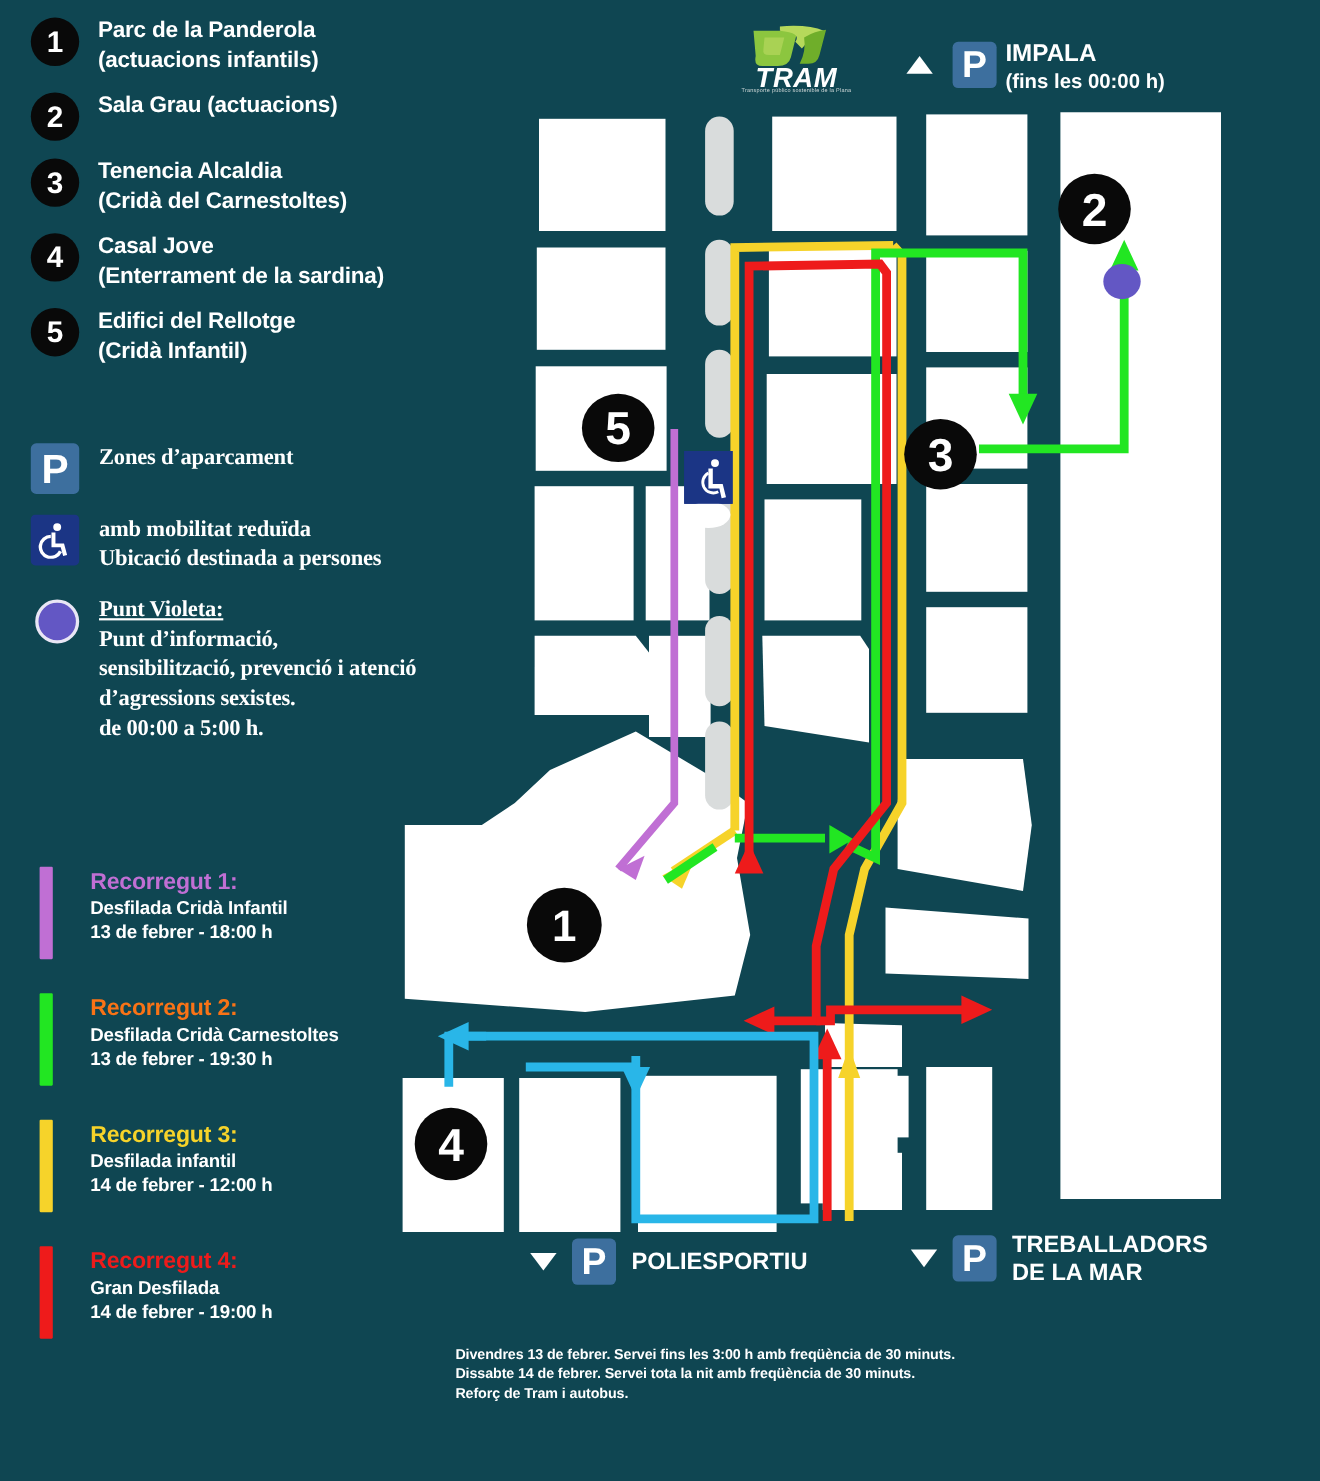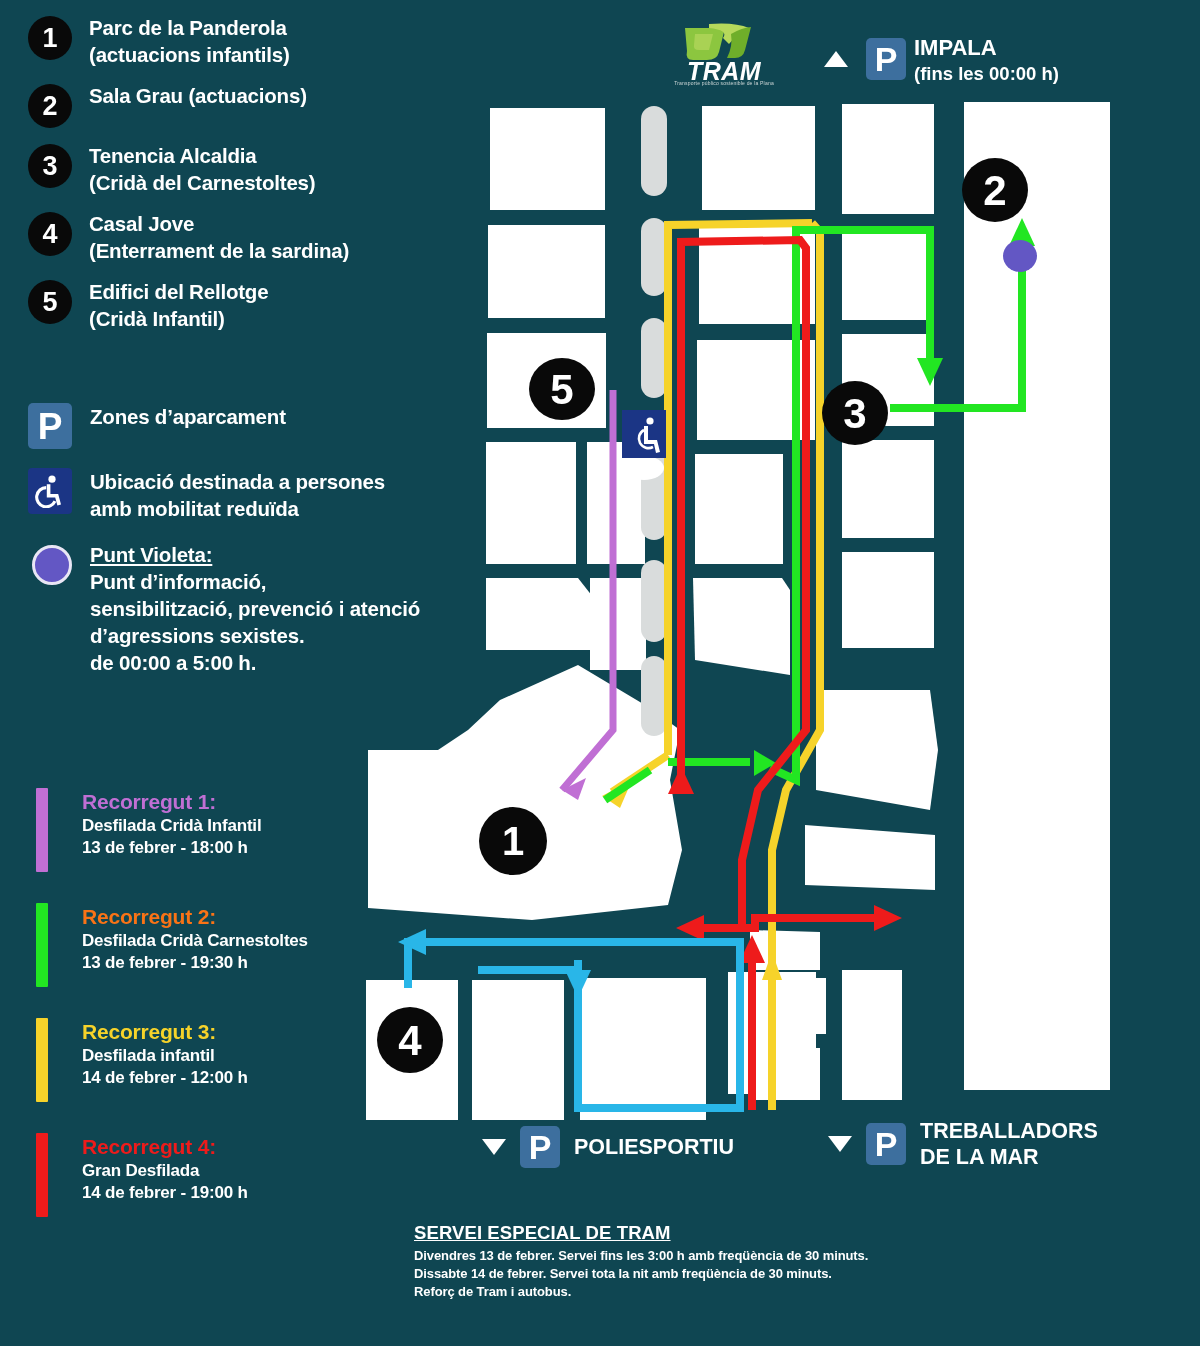--- a/index.html
+++ b/index.html
@@ -30,7 +30,7 @@
   .sym-list{position:absolute;left:28px;top:403px;width:445px;}
   .sym{display:flex;align-items:flex-start;margin-bottom:19px;}
   .sym-icon{flex:0 0 48px;display:flex;justify-content:flex-start;}
-  .sym-text{margin-left:14px;font-size:20.5px;font-weight:bold;line-height:1.32;letter-spacing:-0.2px;}
+  .sym-text{margin-left:14px;font-size:20.5px;font-weight:bold;line-height:1.32;letter-spacing:-0.2px;font-family:Liberation Serif, serif;}
 
   .p-badge{
     width:44px;height:46px;border-radius:5px;background:#3d6f9e;

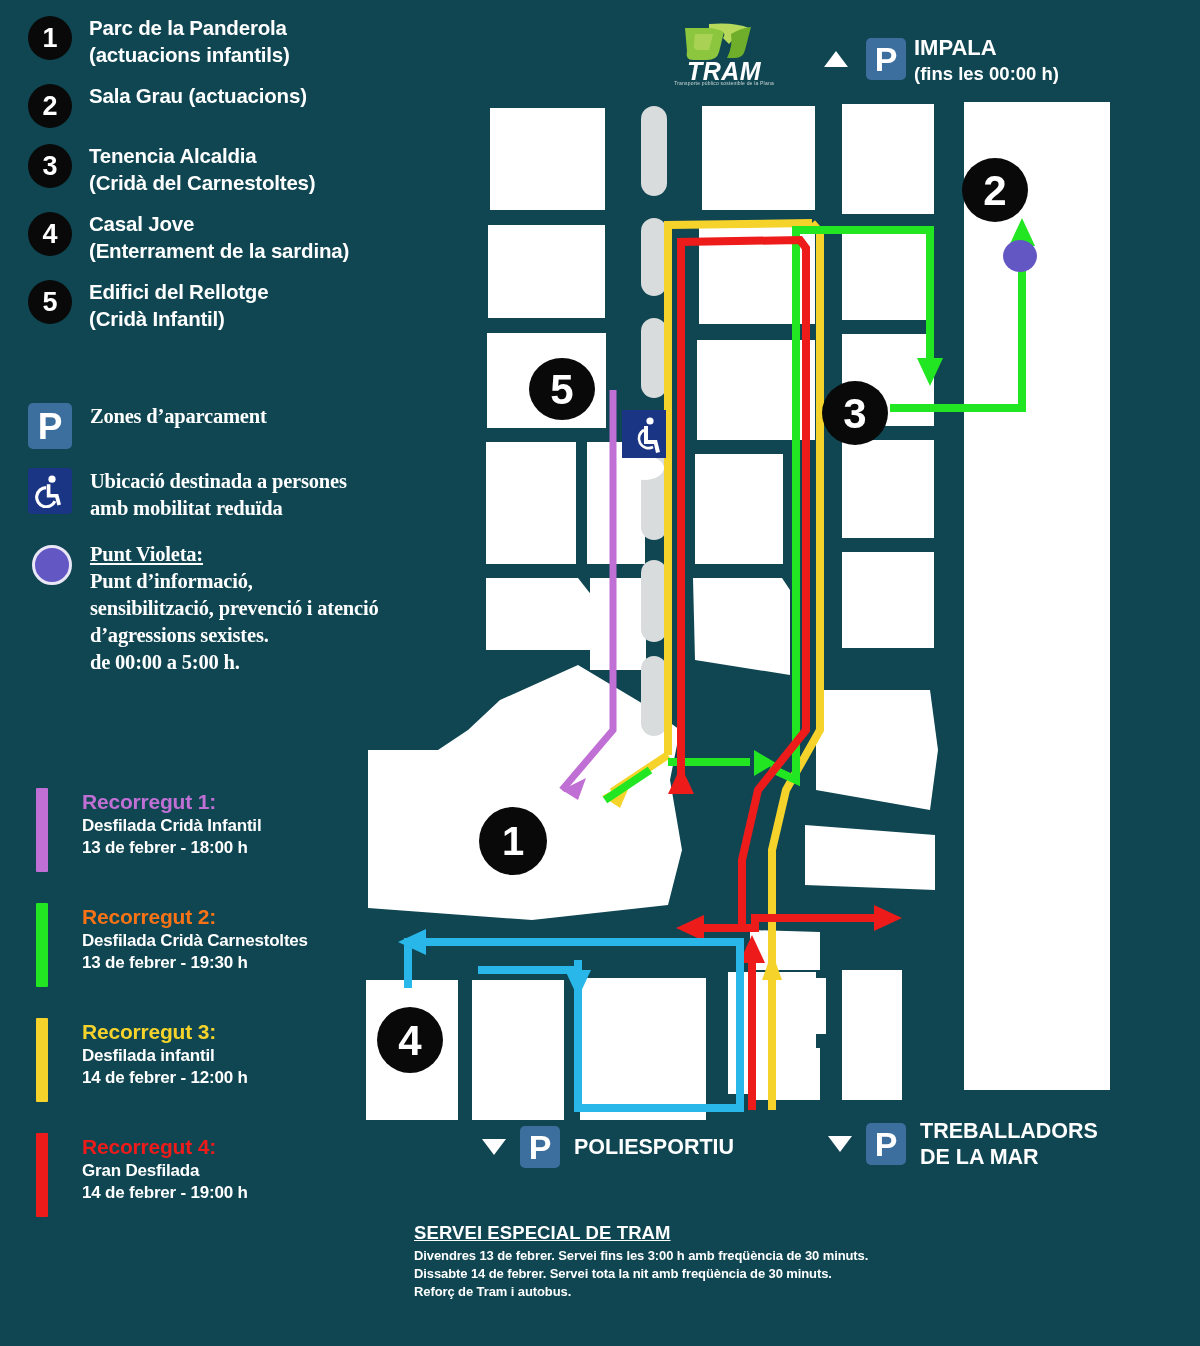--- a/index.html
+++ b/index.html
@@ -163,8 +163,8 @@
           </div>
         </div>
         <div class="sym-text">
+          <div>amb mobilitat reduïda</div>
           <div>Ubicació destinada a persones</div>
-          <div>amb mobilitat reduïda</div>
         </div>
       </div>
 

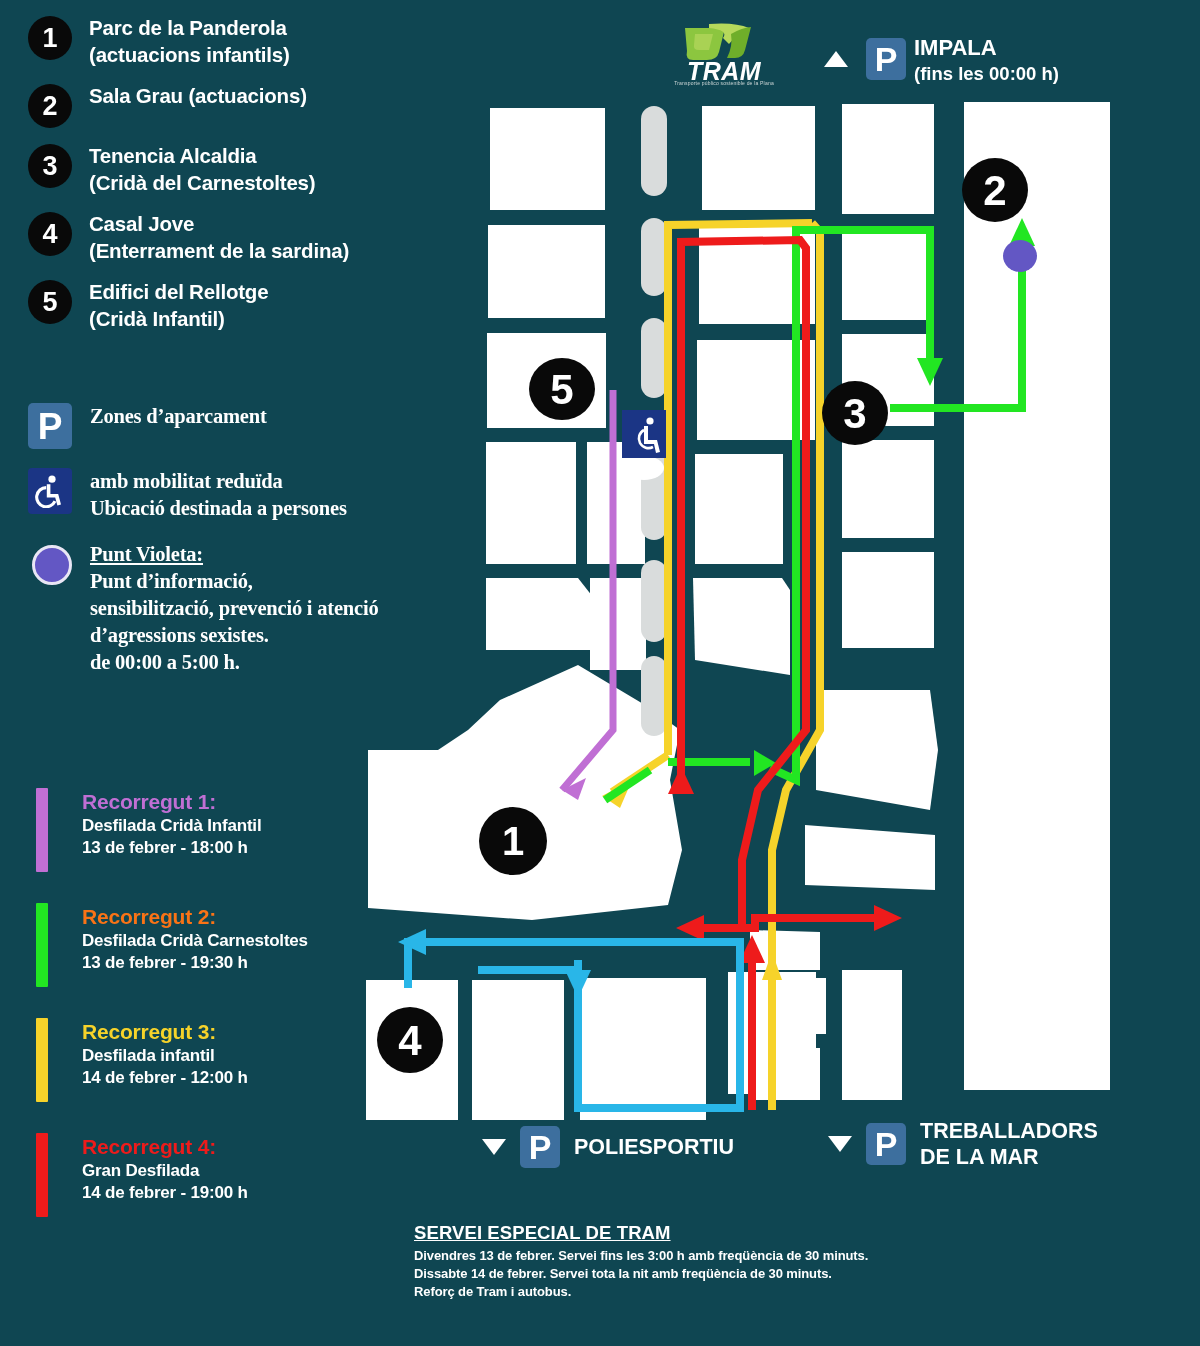--- a/index.html
+++ b/index.html
@@ -391,7 +391,6 @@
   </div>
 
   <div class="tram-service">
-    <div class="ts-title">SERVEI ESPECIAL DE TRAM</div>
     <div class="ts-line">Divendres 13 de febrer. Servei fins les 3:00 h amb freqüència de 30 minuts.</div>
     <div class="ts-line">Dissabte 14 de febrer. Servei tota la nit amb freqüència de 30 minuts.</div>
     <div class="ts-line">Reforç de Tram i autobus.</div>

